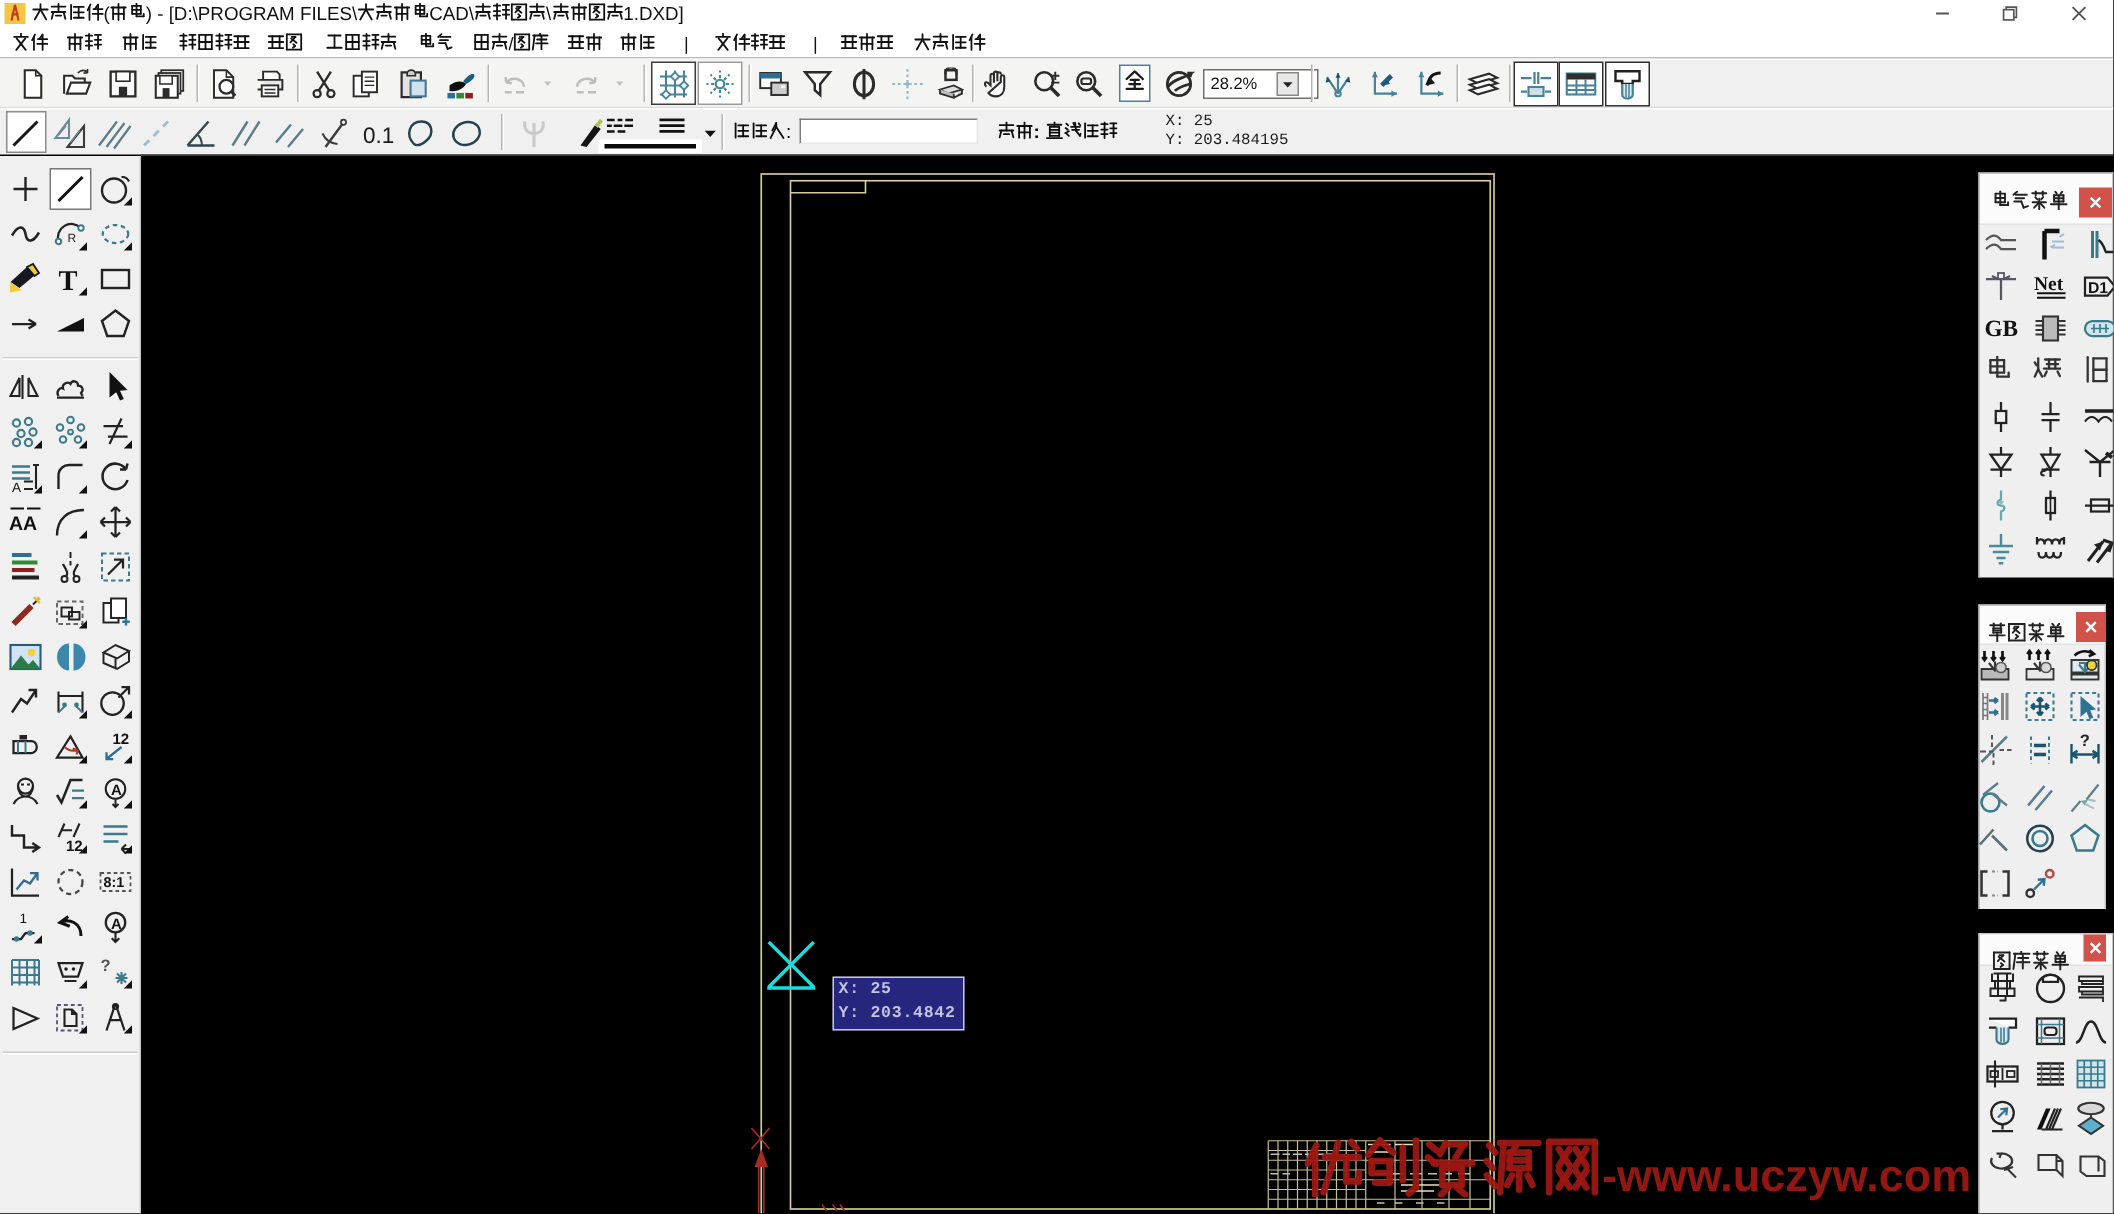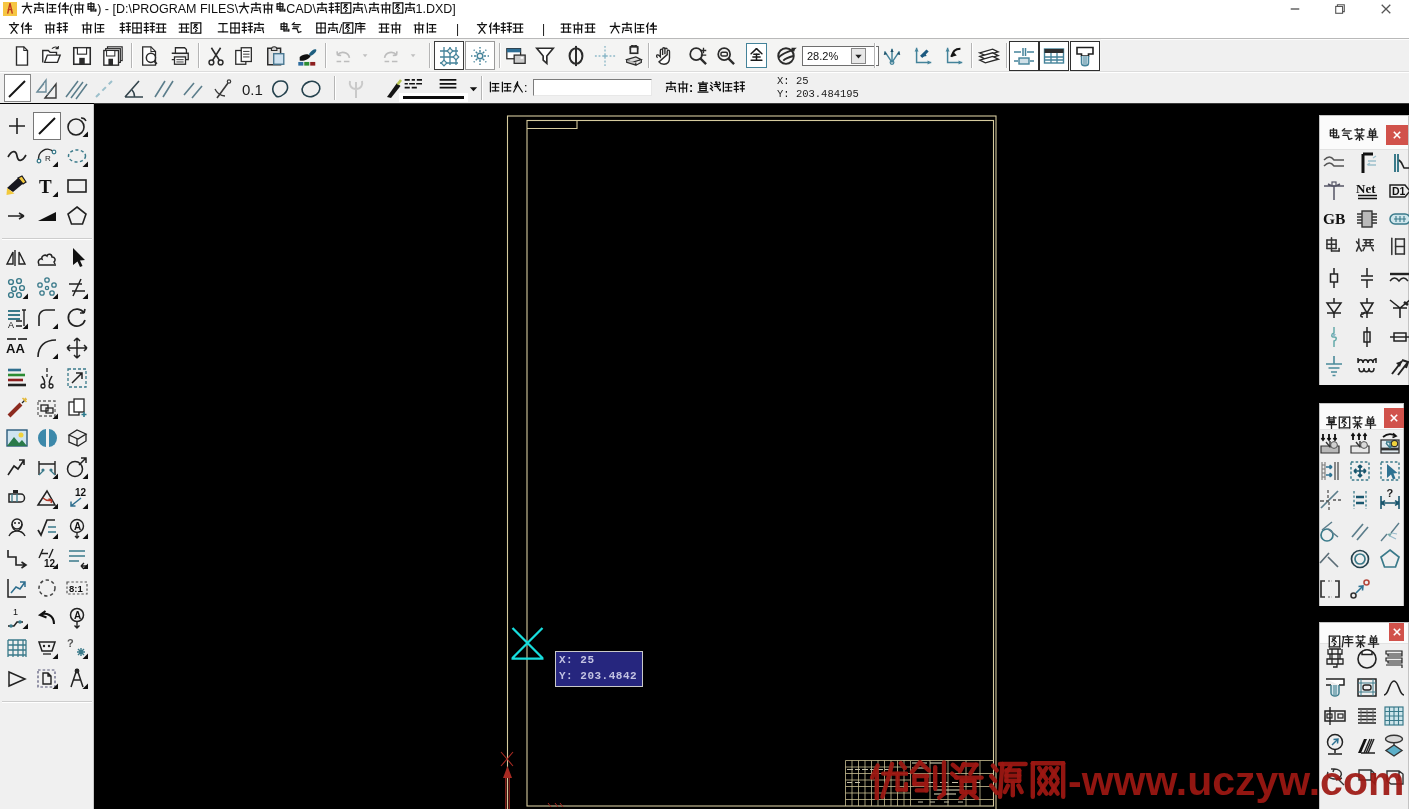--- a/index.html
+++ b/index.html
@@ -1550,5 +1550,5 @@
       <line x1="46" y1="56" x2="28" y2="84"></line>
       <line x1="56" y1="56" x2="74" y2="84"></line>
       <line x1="74" y1="56" x2="56" y2="84"></line>
-    </svg><span style="font-size:41px;font-weight:bold;color:rgba(157,24,18,0.93);letter-spacing:0;vertical-align:8%">-www.uczyw.com</span></div>
+    </svg><span style="font-size:30px;font-weight:bold;color:rgba(157,24,18,0.93);letter-spacing:0;vertical-align:8%">-www.uczyw.com</span></div>
 </body></html>

